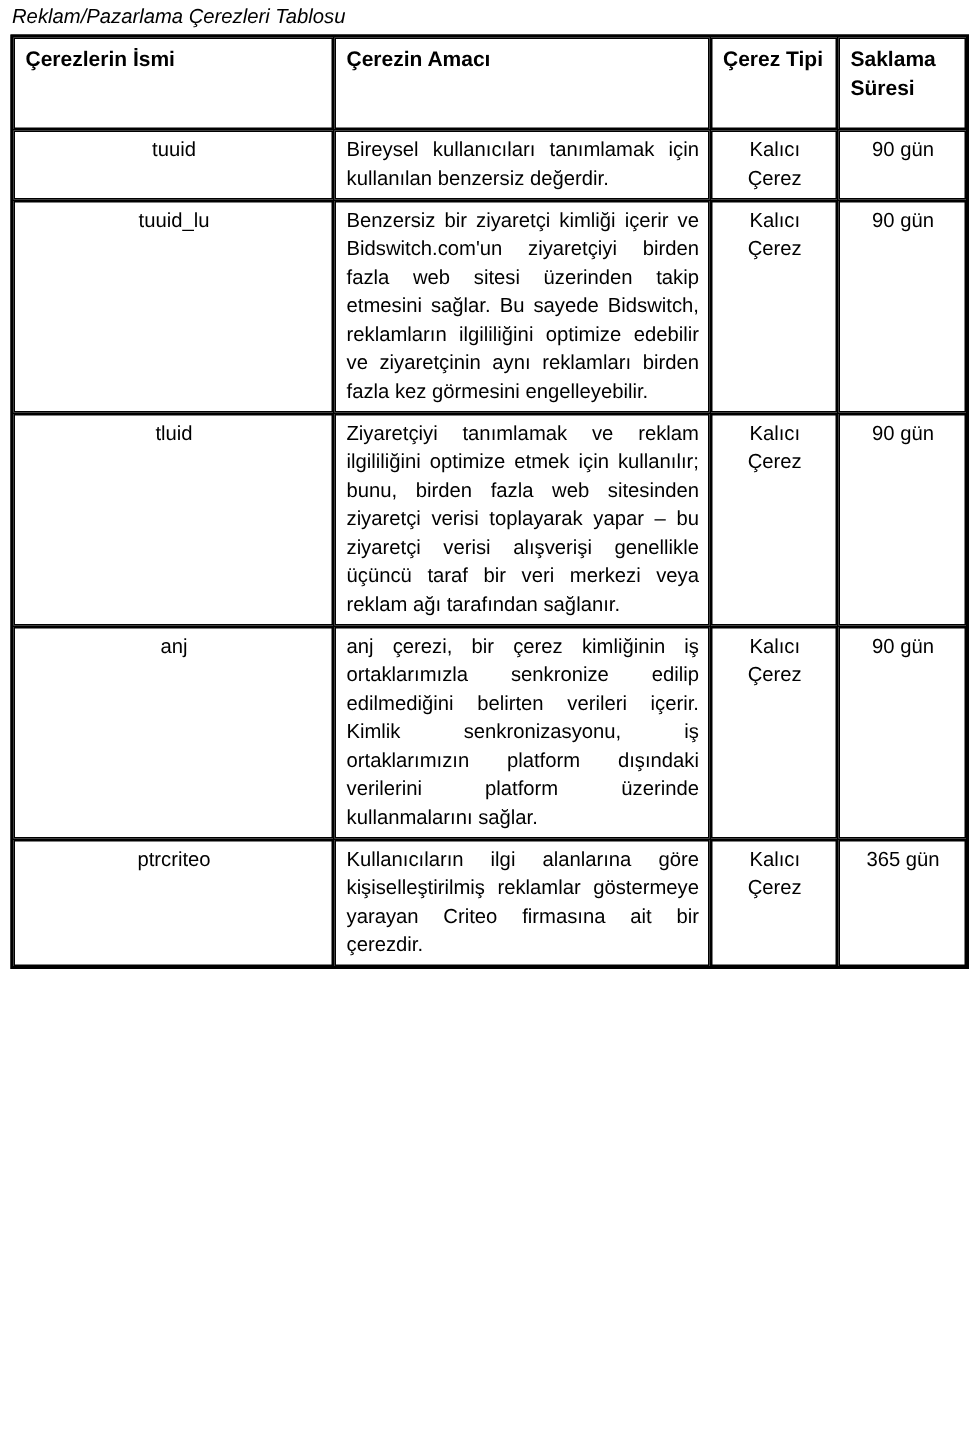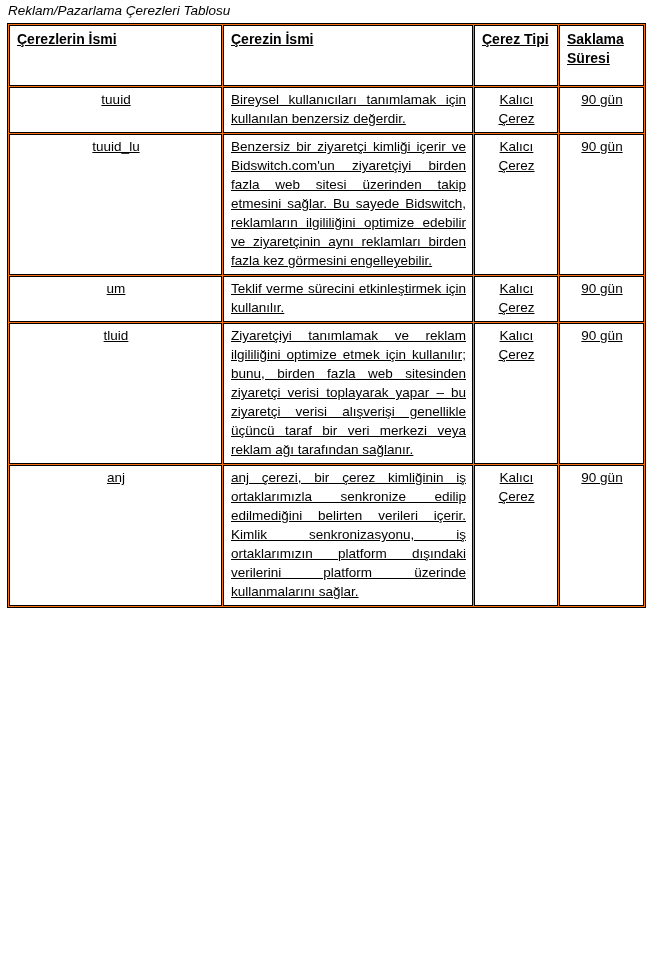--- a/index.html
+++ b/index.html
@@ -27,10 +27,9 @@
     border-collapse: separate;
     border-spacing: 1px;
     border: 1px solid #000;
-    background: #f97316;
+    background: #000000;
     table-layout: fixed;
     width: 636px;
-    text-decoration: underline;
   }
   col.c-name     { width: 213px; }
   col.c-purpose  { width: 250px; }

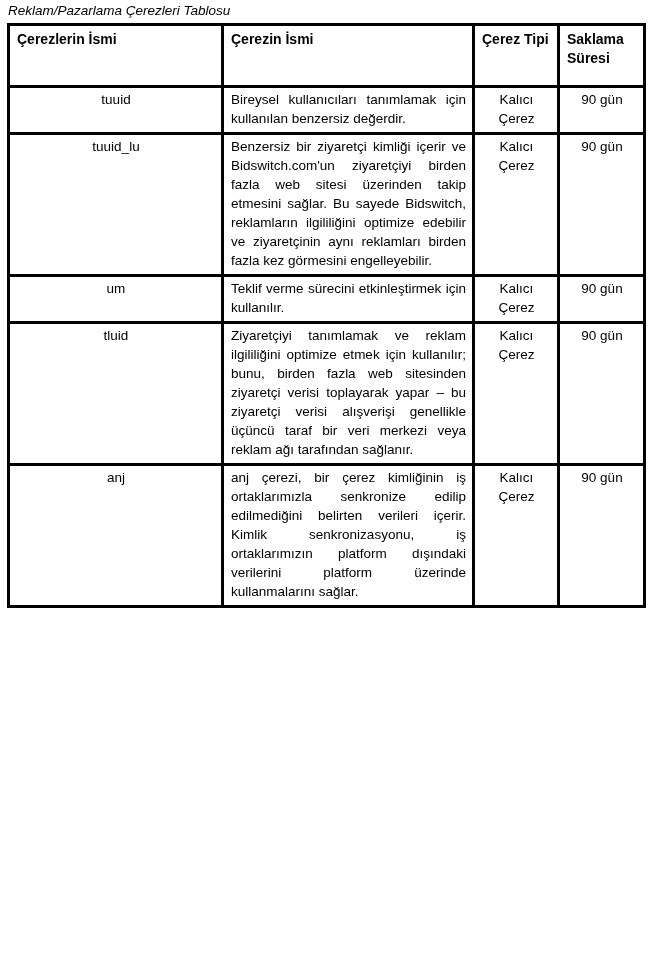--- a/index.html
+++ b/index.html
@@ -72,7 +72,7 @@
     <thead>
       <tr>
         <th>Çerezlerin İsmi</th>
-        <th>Çerezin İsmi</th>
+        <th>Çerezin Amacı</th>
         <th>Çerez Tipi</th>
         <th>Saklama Süresi</th>
       </tr>

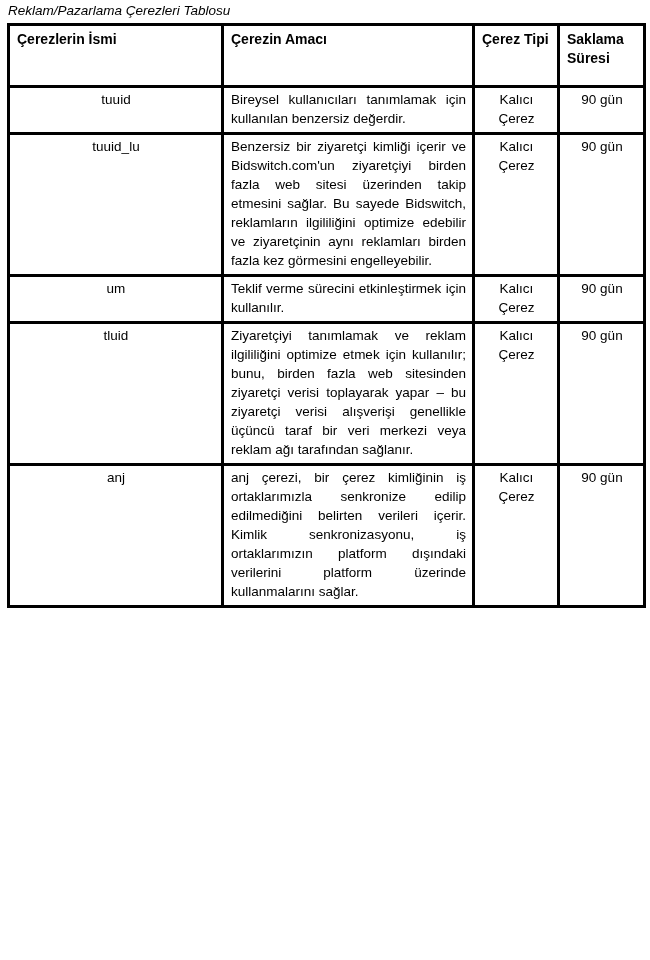--- a/index.html
+++ b/index.html
@@ -92,12 +92,6 @@
     <td>90 gün</td>
   </tr>
 
-  <tr>
-    <td>um</td>
-    <td class="purpose">Teklif verme sürecini etkinleştirmek için kullanılır.</td>
-    <td>Kalıcı Çerez</td>
-    <td>90 gün</td>
-  </tr>
 
 
   <tr>

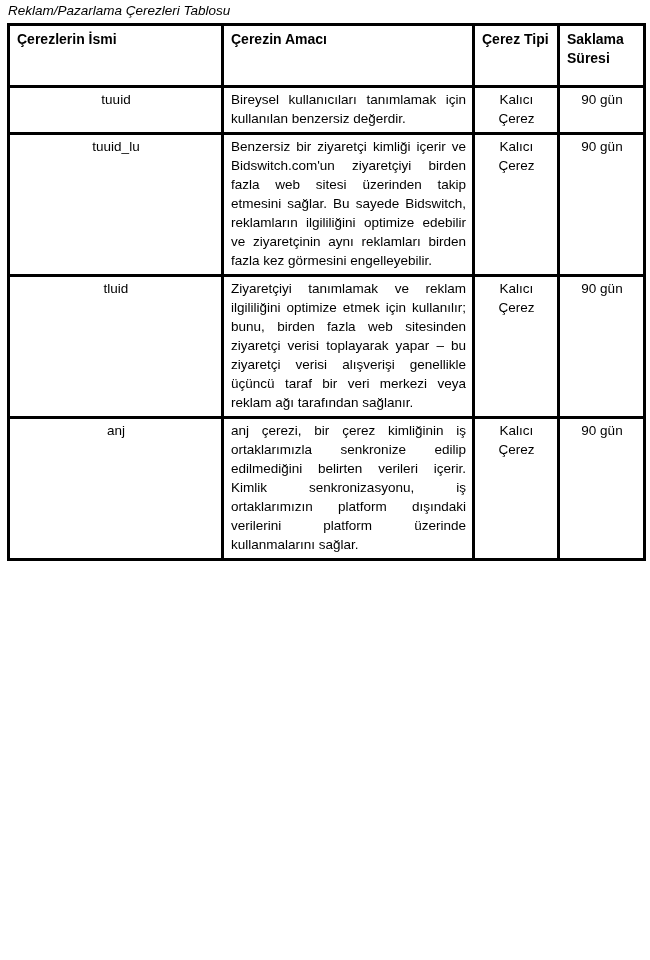--- a/index.html
+++ b/index.html
@@ -110,6 +110,12 @@
 
 
 
+  <tr>
+    <td>ptrcriteo</td>
+    <td class="purpose">Kullanıcıların ilgi alanlarına göre kişiselleştirilmiş reklamlar göstermeye yarayan Criteo firmasına ait bir çerezdir.</td>
+    <td>Kalıcı Çerez</td>
+    <td>365 gün</td>
+  </tr>
 
 </tbody>
   </table>

